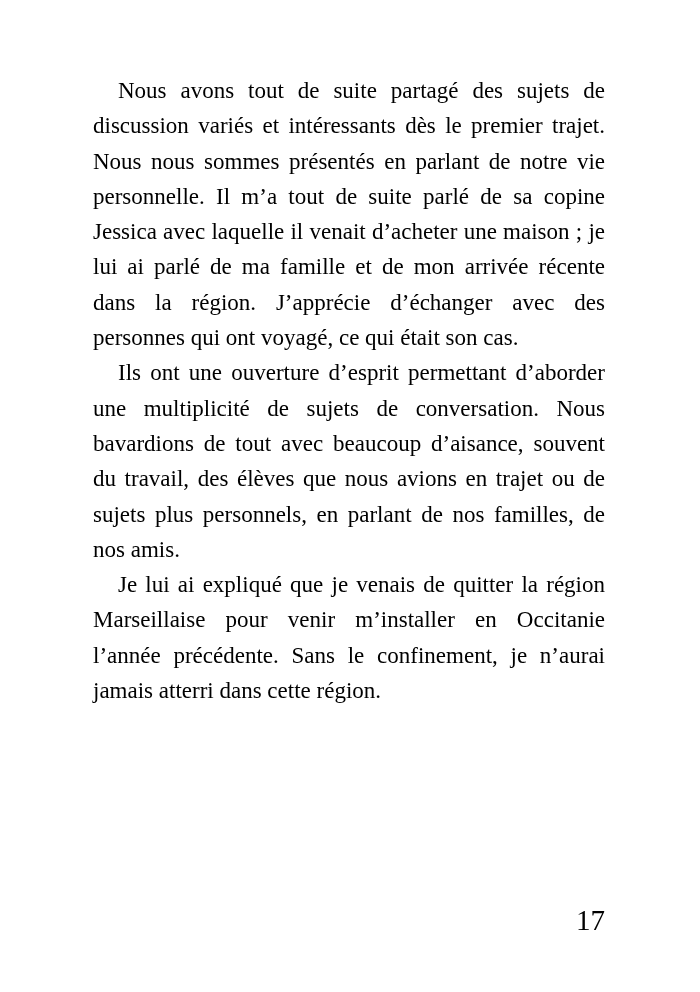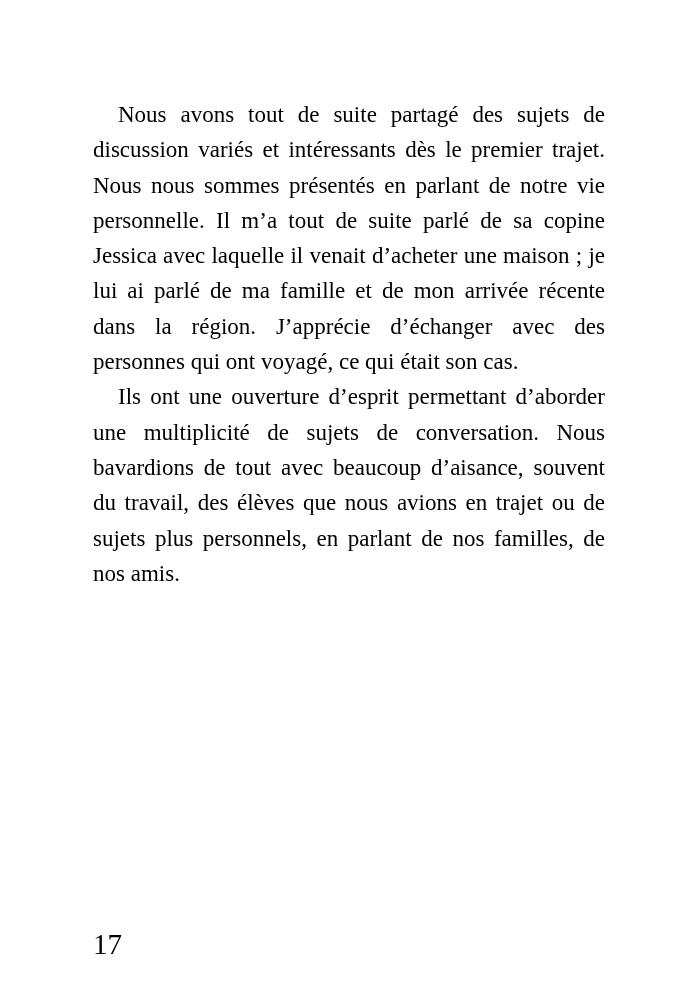--- a/index.html
+++ b/index.html
@@ -22,7 +22,6 @@
     width: 700px;
     height: 748px;
     background: #ffffff;
-    margin-top: 24px;
   }
   .text-block {
     position: absolute;

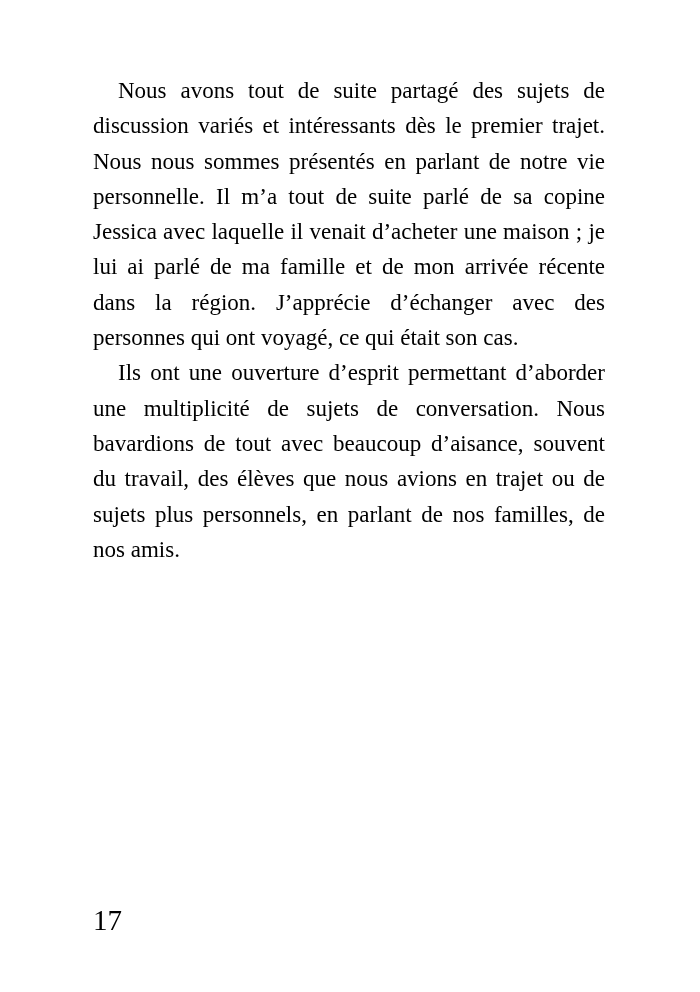--- a/index.html
+++ b/index.html
@@ -56,6 +56,7 @@
   <div class="text-block">
     <p>Nous avons tout de suite partagé des sujets de discussion variés et intéressants dès le premier trajet. Nous nous sommes présentés en parlant de notre vie personnelle. Il m’a tout de suite parlé de sa copine Jessica avec laquelle il venait d’acheter une maison ; je lui ai parlé de ma famille et de mon arrivée récente dans la région. J’apprécie d’échanger avec des personnes qui ont voyagé, ce qui était son cas.</p>
     <p>Ils ont une ouverture d’esprit permettant d’aborder une multiplicité de sujets de conversation. Nous bavardions de tout avec beaucoup d’aisance, souvent du travail, des élèves que nous avions en trajet ou de sujets plus personnels, en parlant de nos familles, de nos amis.</p>
+    <p>Je lui ai expliqué que je venais de quitter la région Marseillaise pour venir m’installer en Occitanie l’année précédente. Sans le confinement, je n’aurai jamais atterri dans cette région.</p>
   </div>
   <div class="page-number">17</div>
 </div>

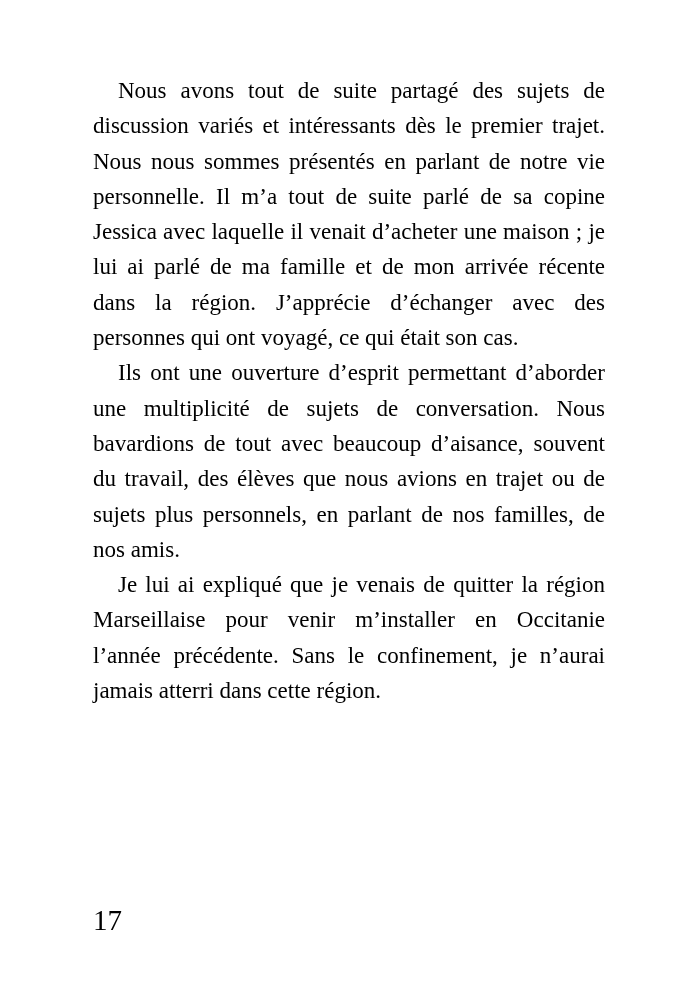--- a/index.html
+++ b/index.html
@@ -44,7 +44,7 @@
     left: 93px;
     top: 905px;
     width: 512px;
-    text-align: left;
+    text-align: right;
     font-size: 29px;
     line-height: 1.1;
   }

